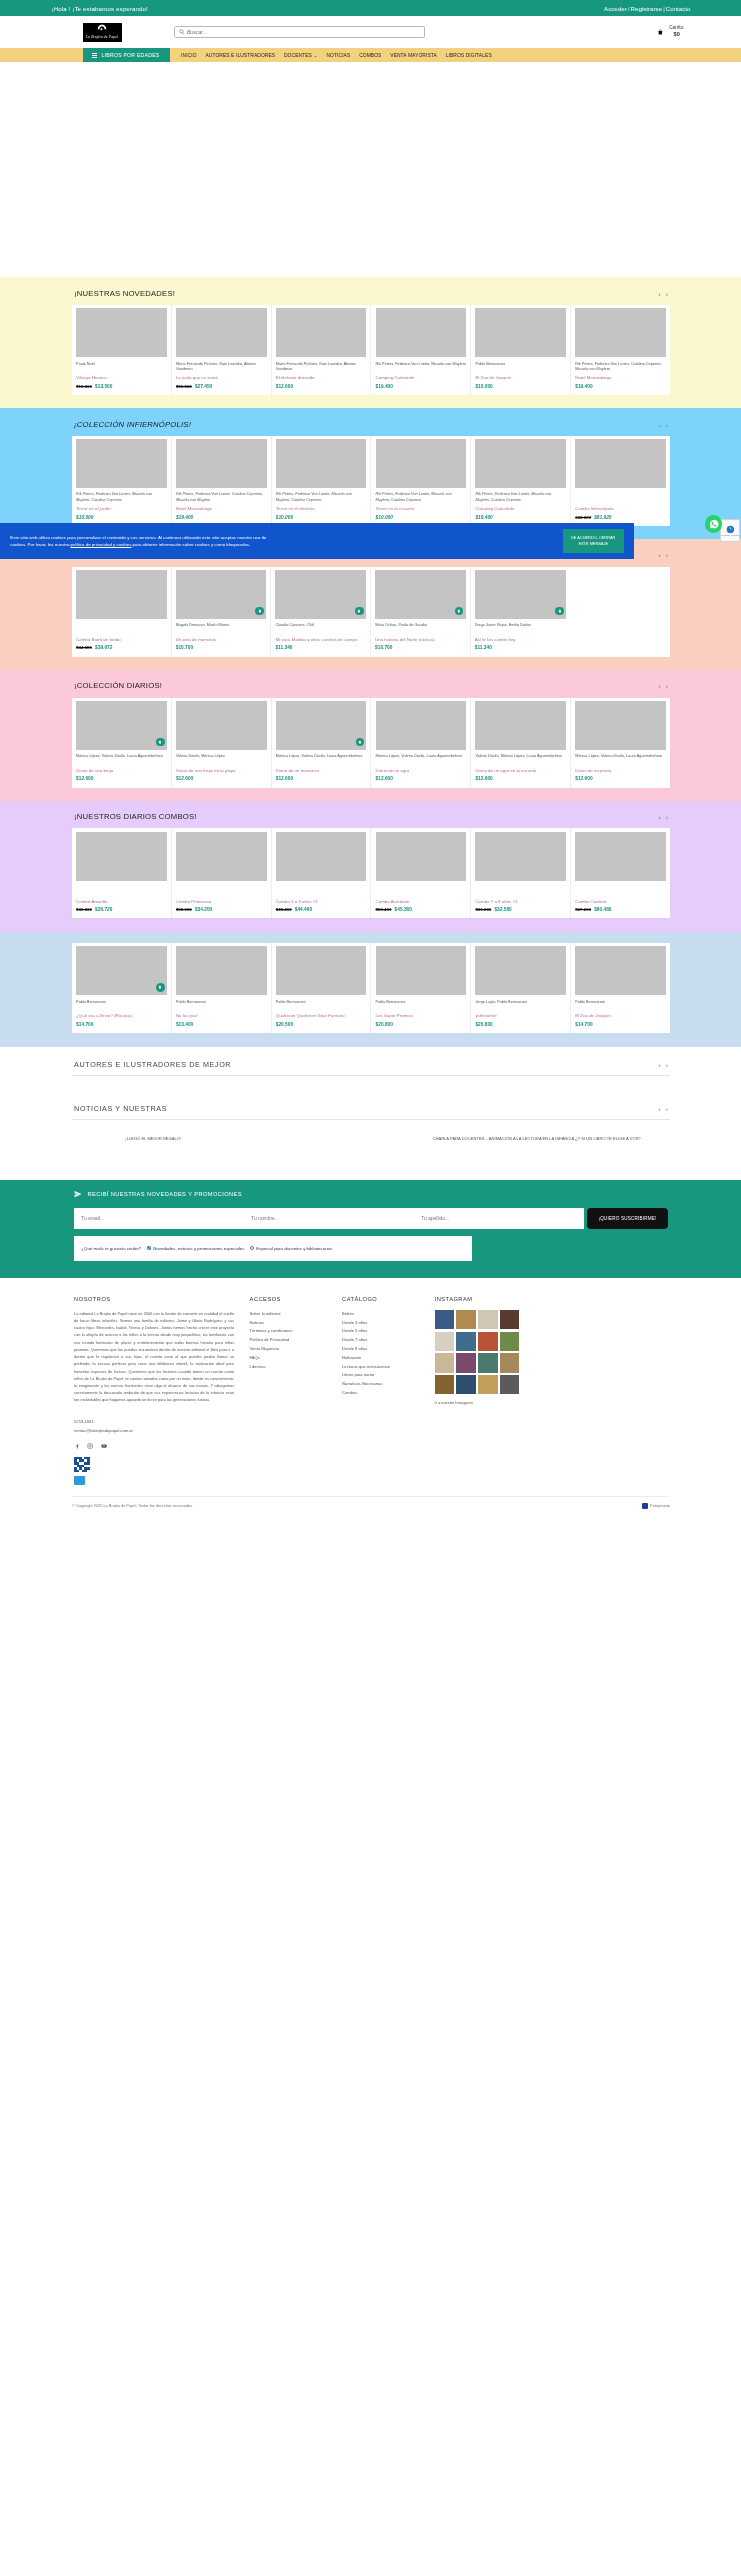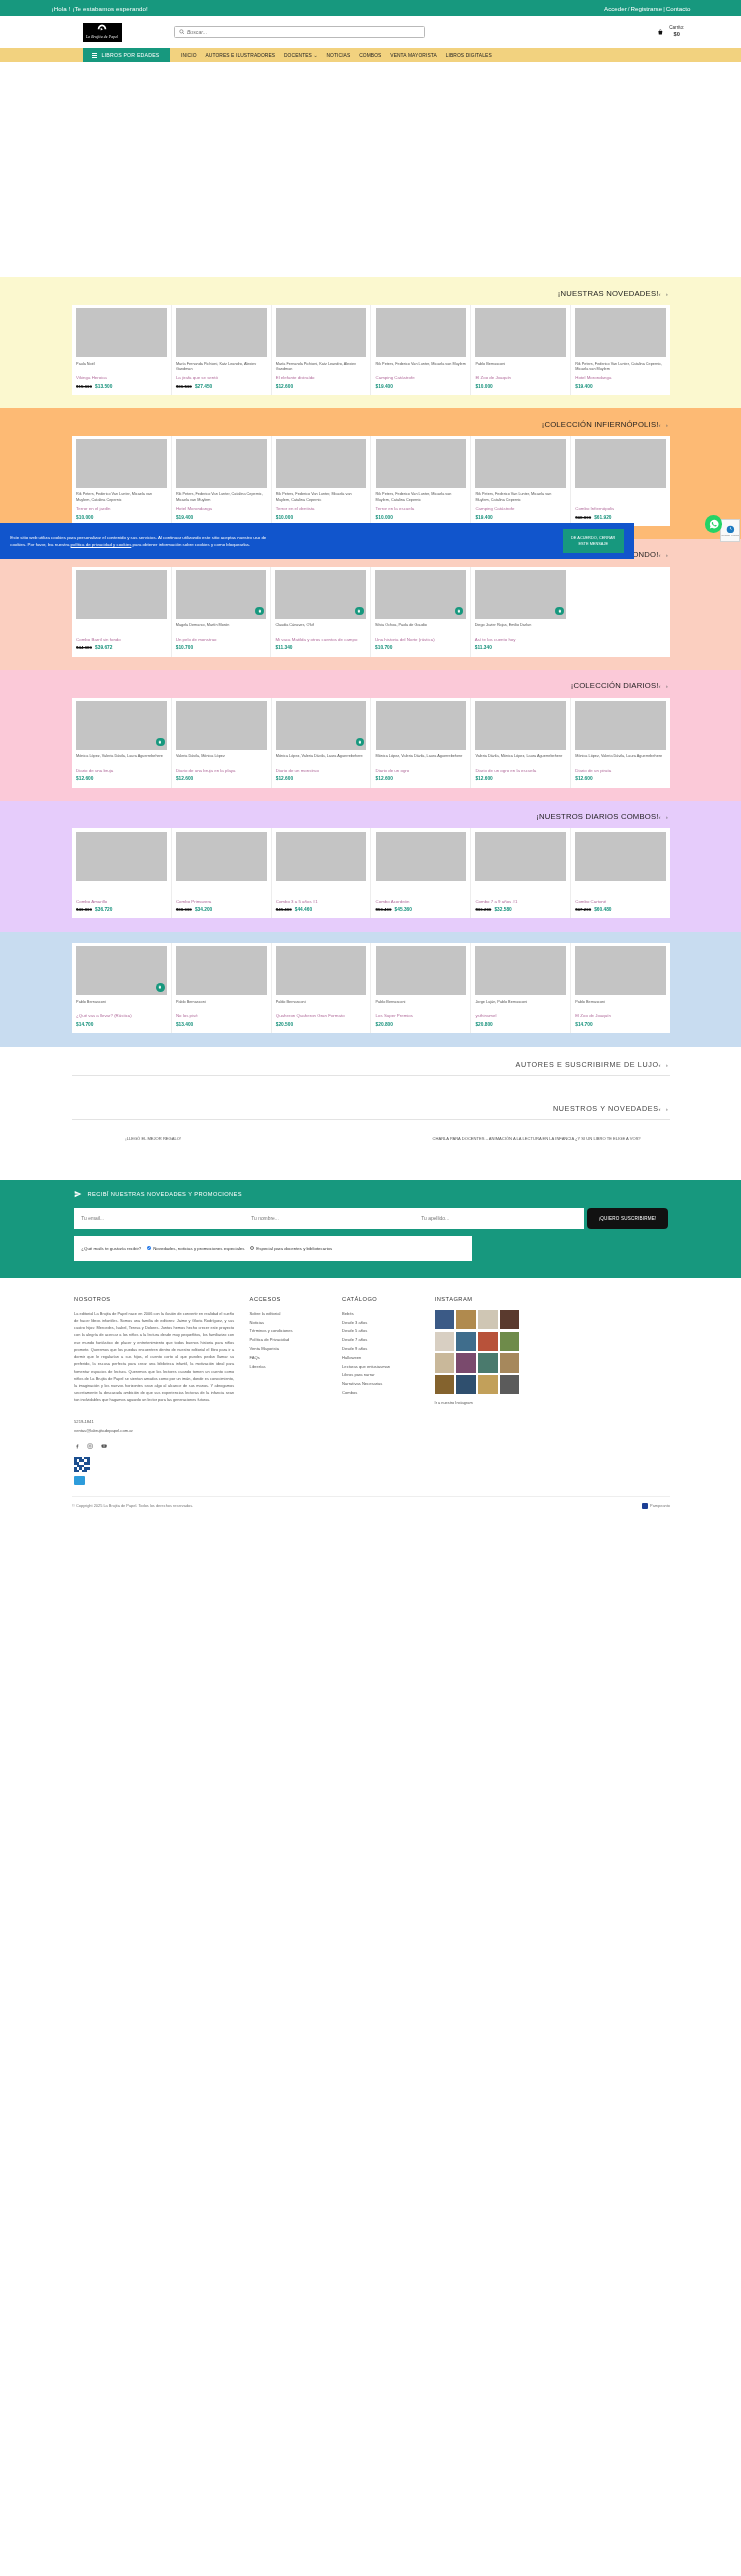--- a/index.html
+++ b/index.html
@@ -61,7 +61,7 @@
 
   
   .section { padding: 11.3px 0 13.4px; }
-  .sec-head { display: flex; align-items: center; justify-content: flex-end; padding: 0 2.1px 7.2px; }
+  .sec-head { display: flex; align-items: center; justify-content: space-between; padding: 0 2.1px 7.2px; }
   .sec-title { font-size: 7.7px; font-weight: 400; letter-spacing: 0.2px; color:#1c1c1c;}
   .arrows { display: flex; gap: 5.2px; color: #666; font-size: 6.2px; }
   .arrows span { cursor: pointer; }

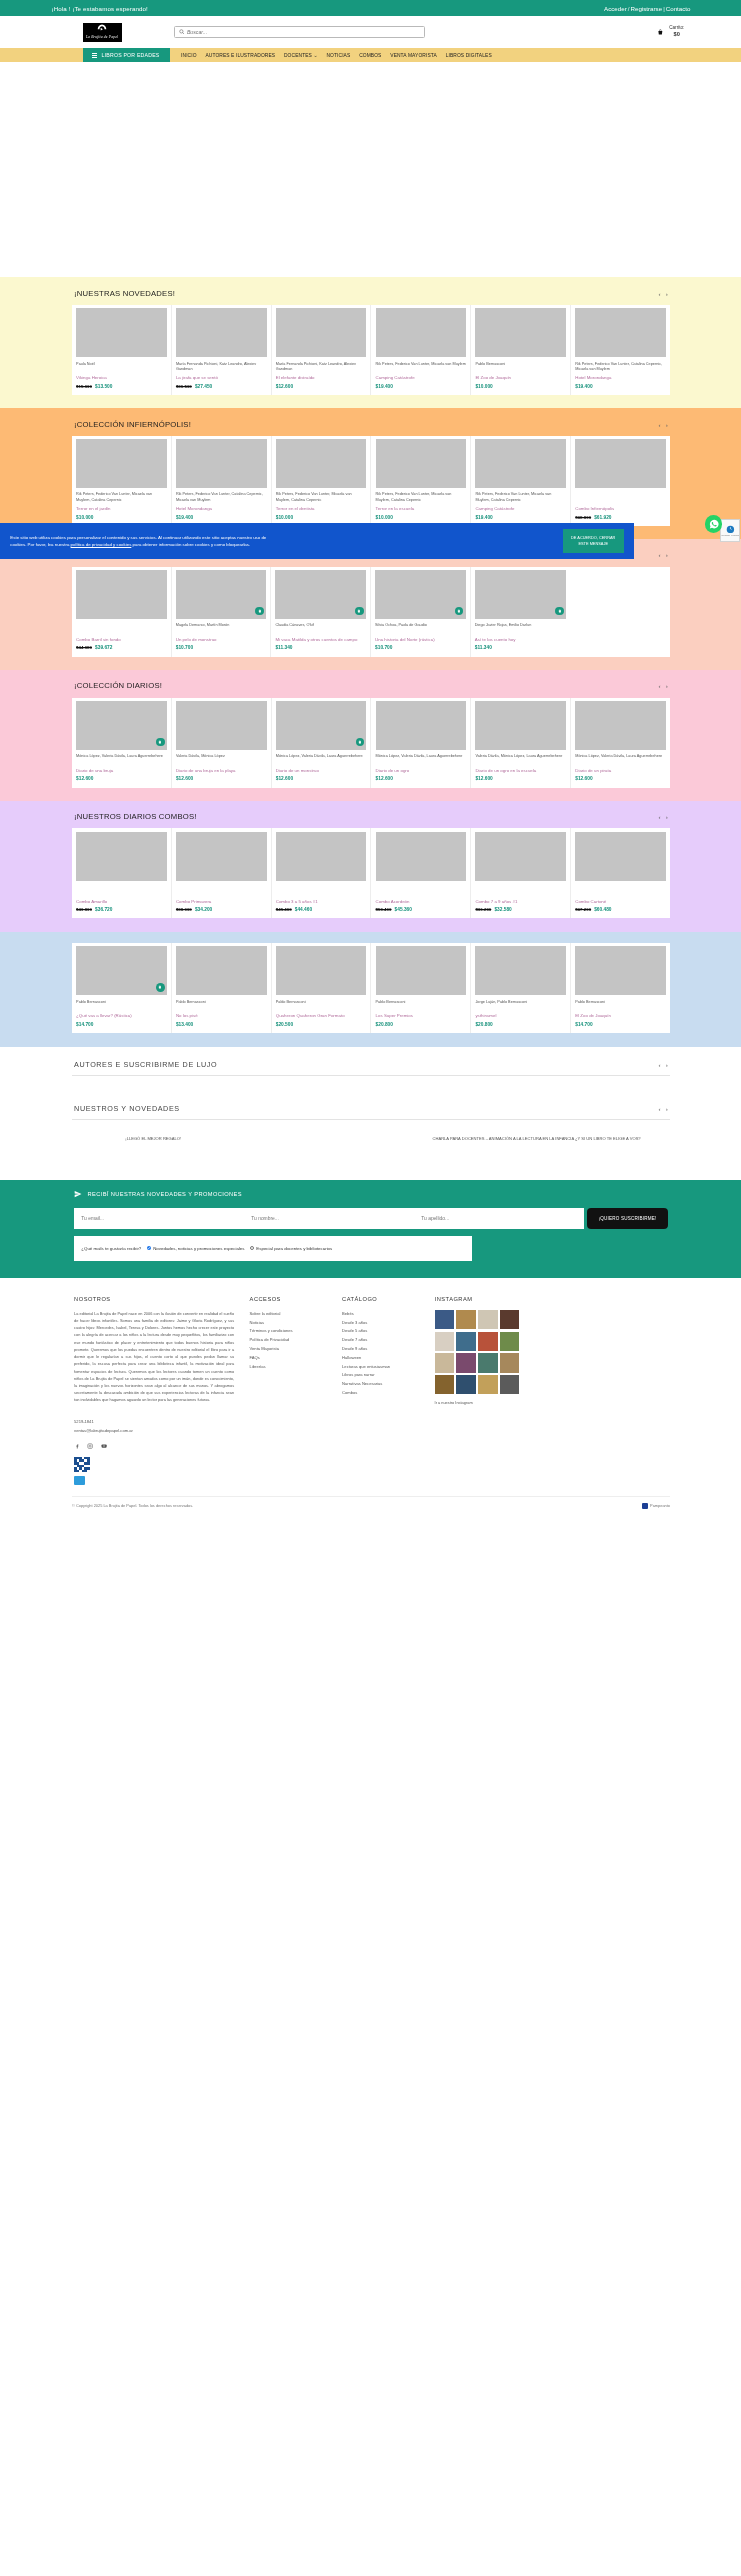--- a/index.html
+++ b/index.html
@@ -83,7 +83,7 @@
 
   
   .s-novedades { background: #fbf8cf; }
-  .s-infernopolis { background: #fdba74; }
+  .s-infernopolis { background: #7dd3fc; font-style: italic; }
   .s-barril { background: #fbcfc0; }
   .s-diarios { background: #fbc9d8; }
   .s-combos { background: #e6ccfb; }

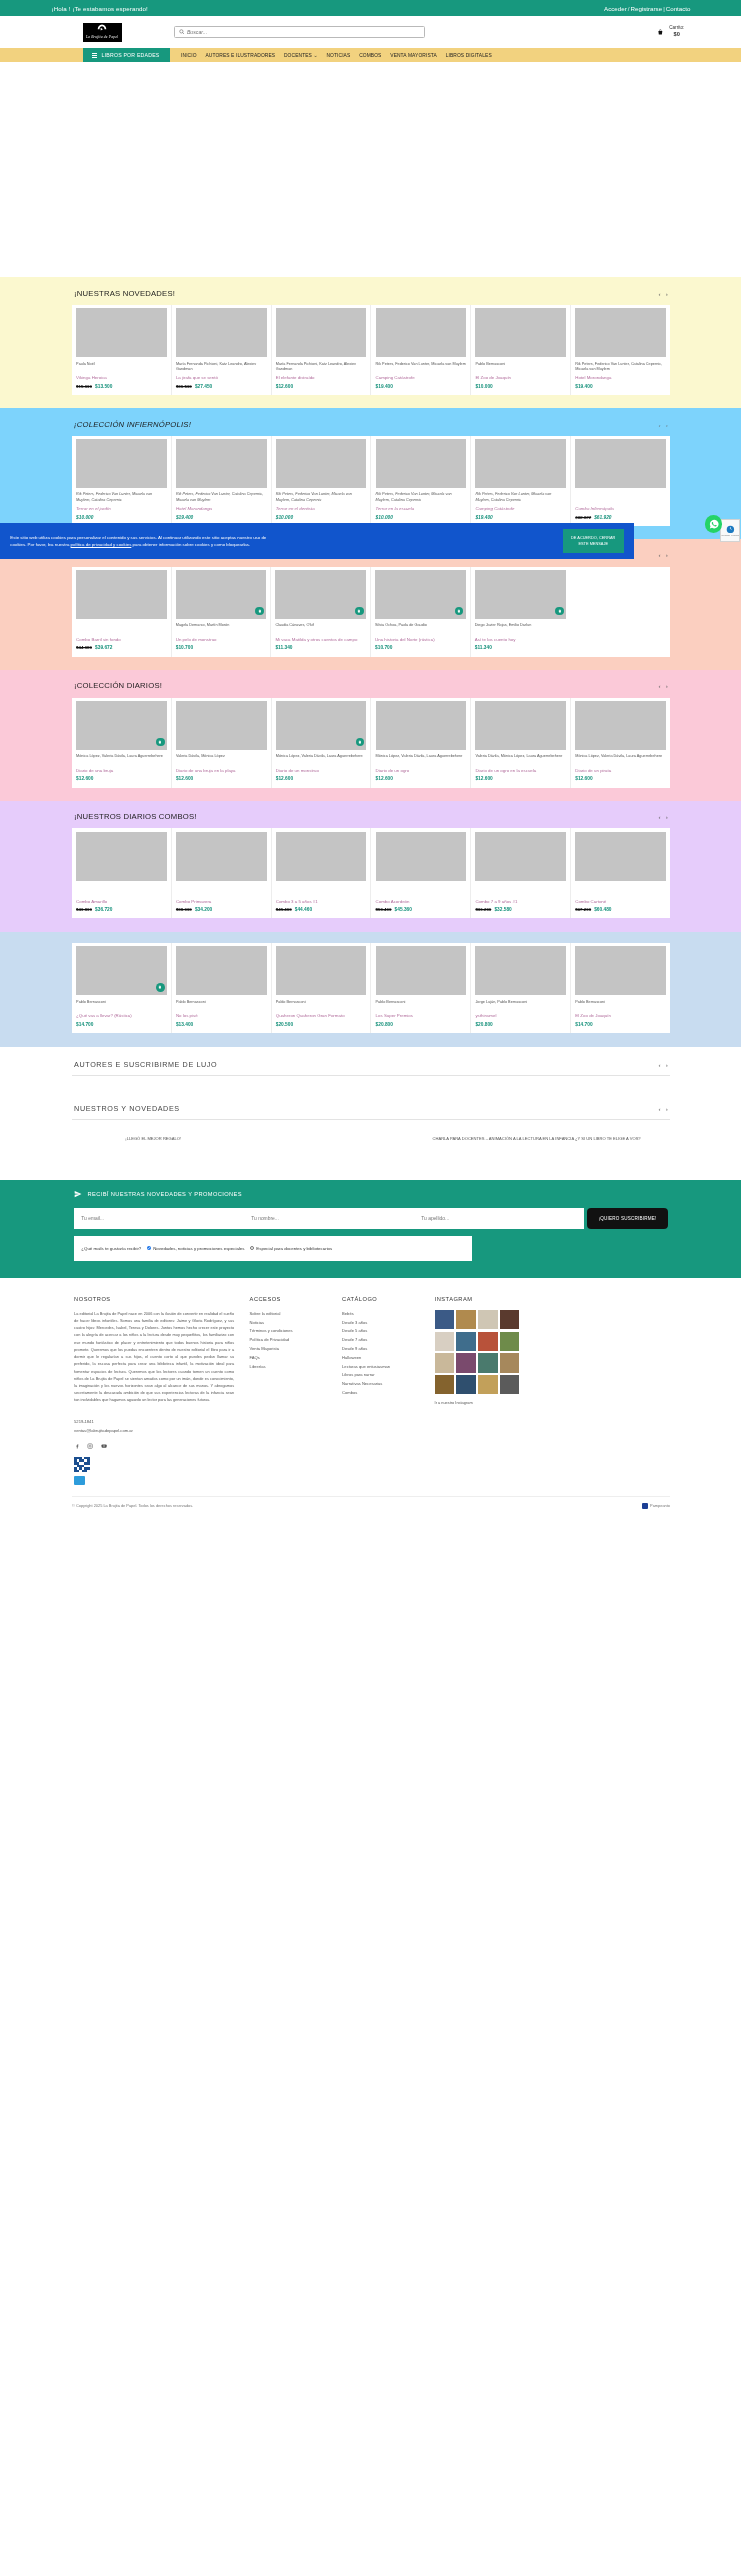--- a/index.html
+++ b/index.html
@@ -659,7 +659,7 @@
   <div class="plain">
     <div class="wrap">
       <div class="sec-head">
-        <div class="plain-title">AUTORES E SUSCRIBIRME DE LUJO</div>
+        <div class="plain-title">AUTORES E ILUSTRADORES DE MEJOR</div>
         <div class="arrows">
           <span>‹</span>
           <span>›</span>

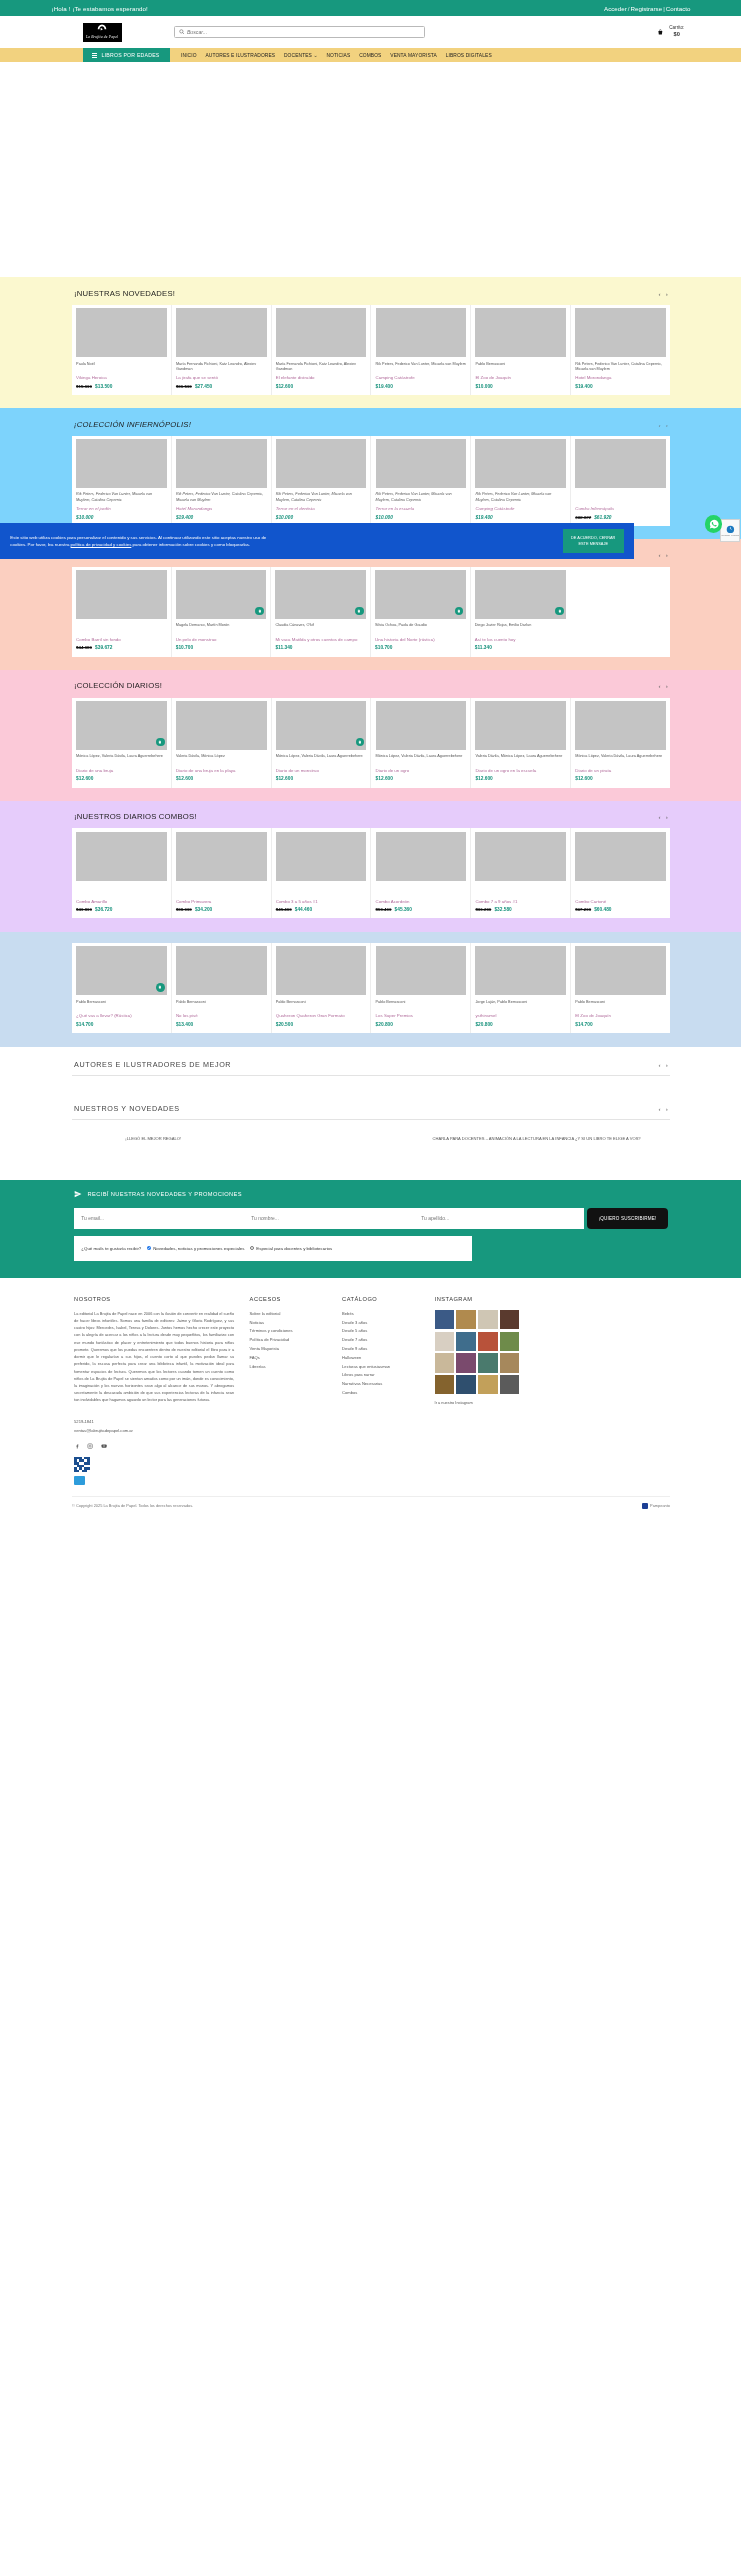--- a/index.html
+++ b/index.html
@@ -672,7 +672,7 @@
   <div class="plain">
     <div class="wrap">
       <div class="sec-head">
-        <div class="plain-title">NUESTROS Y NOVEDADES</div>
+        <div class="plain-title">NOTICIAS Y NUESTRAS</div>
         <div class="arrows">
           <span>‹</span>
           <span>›</span>

